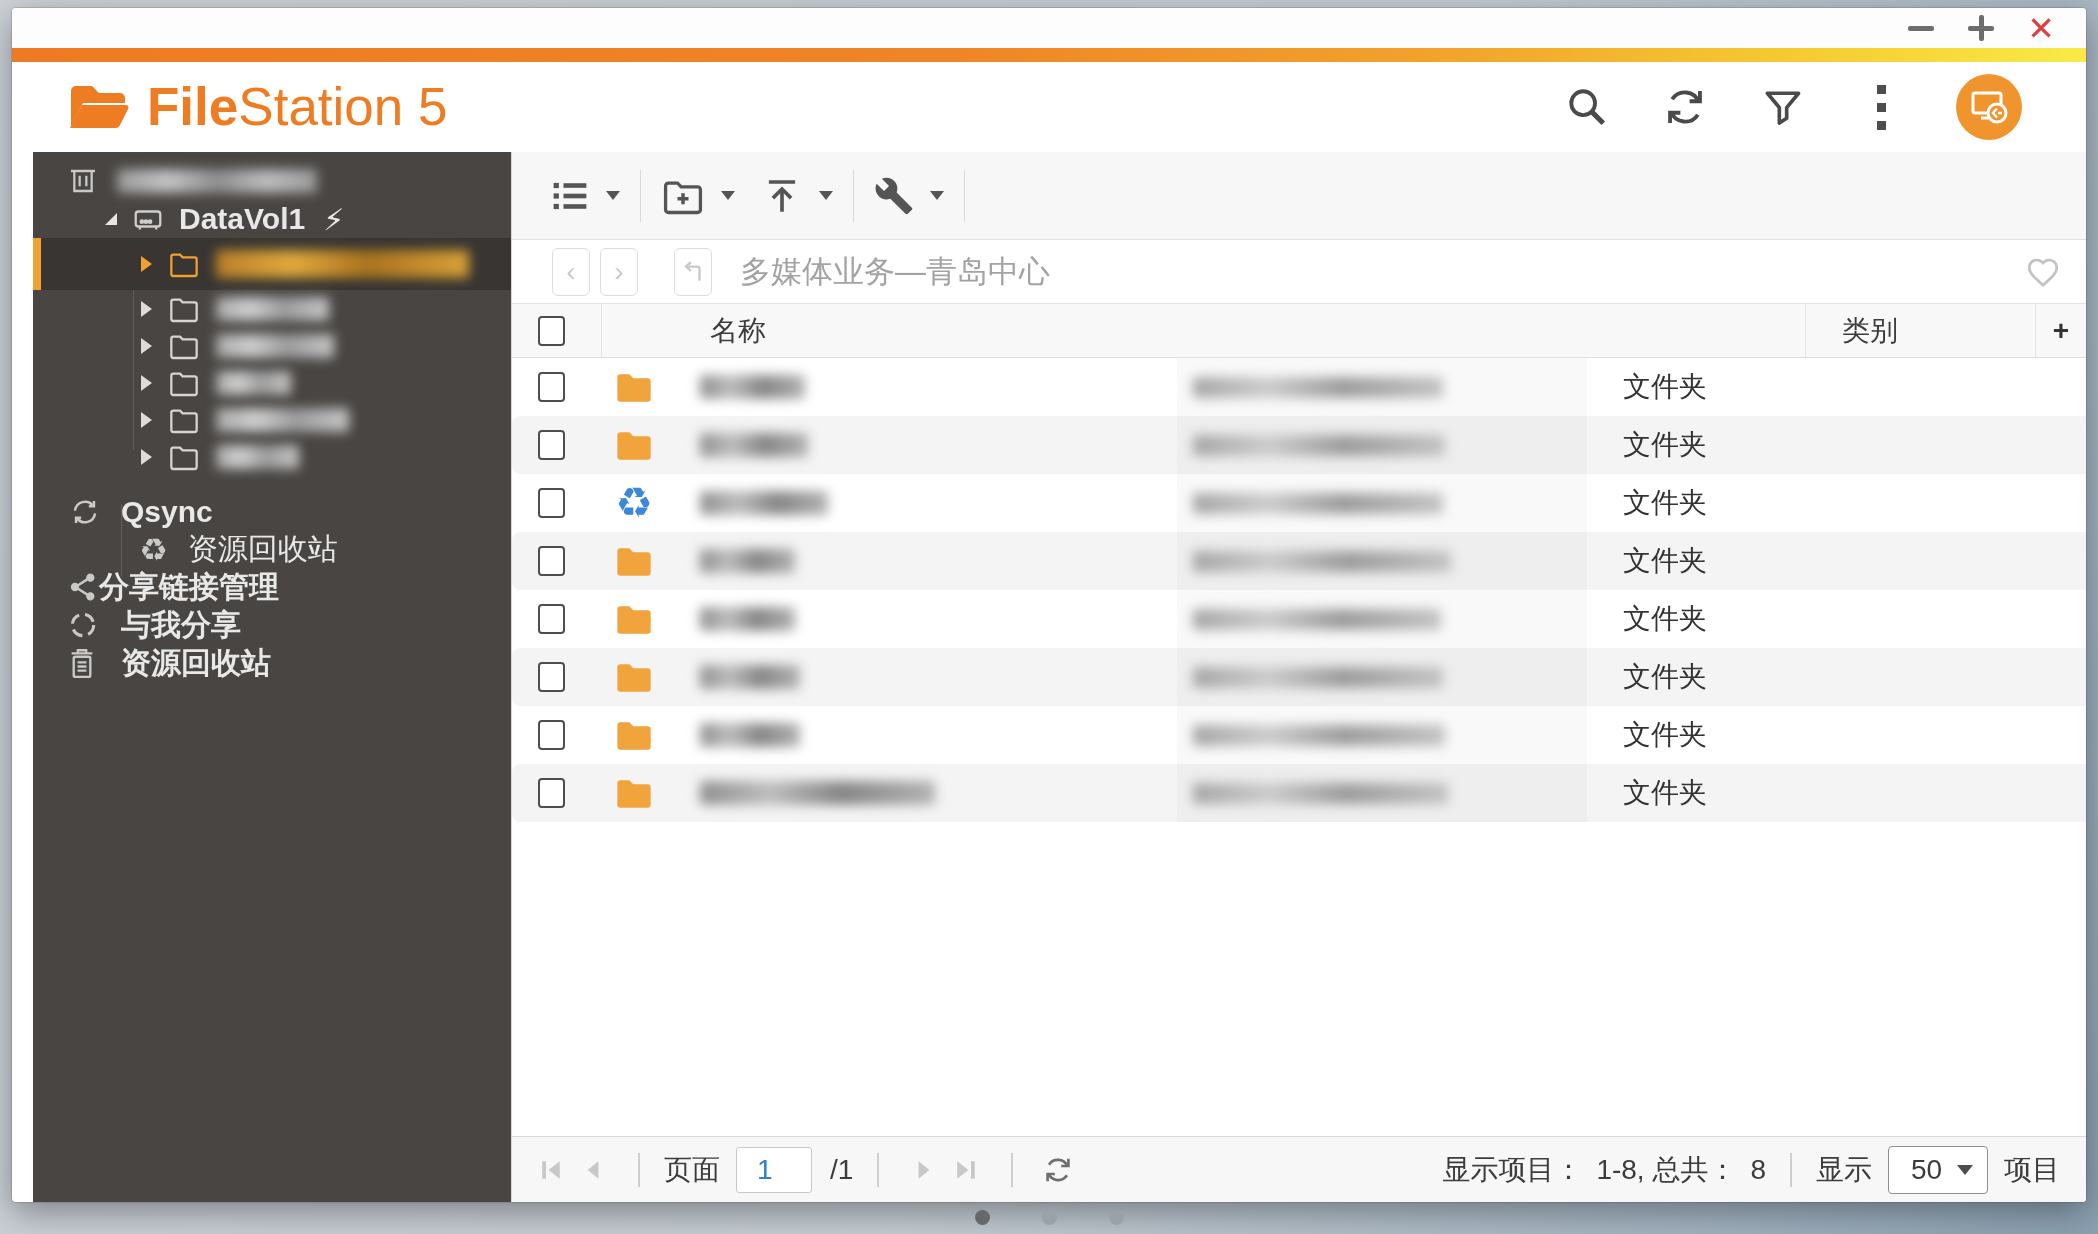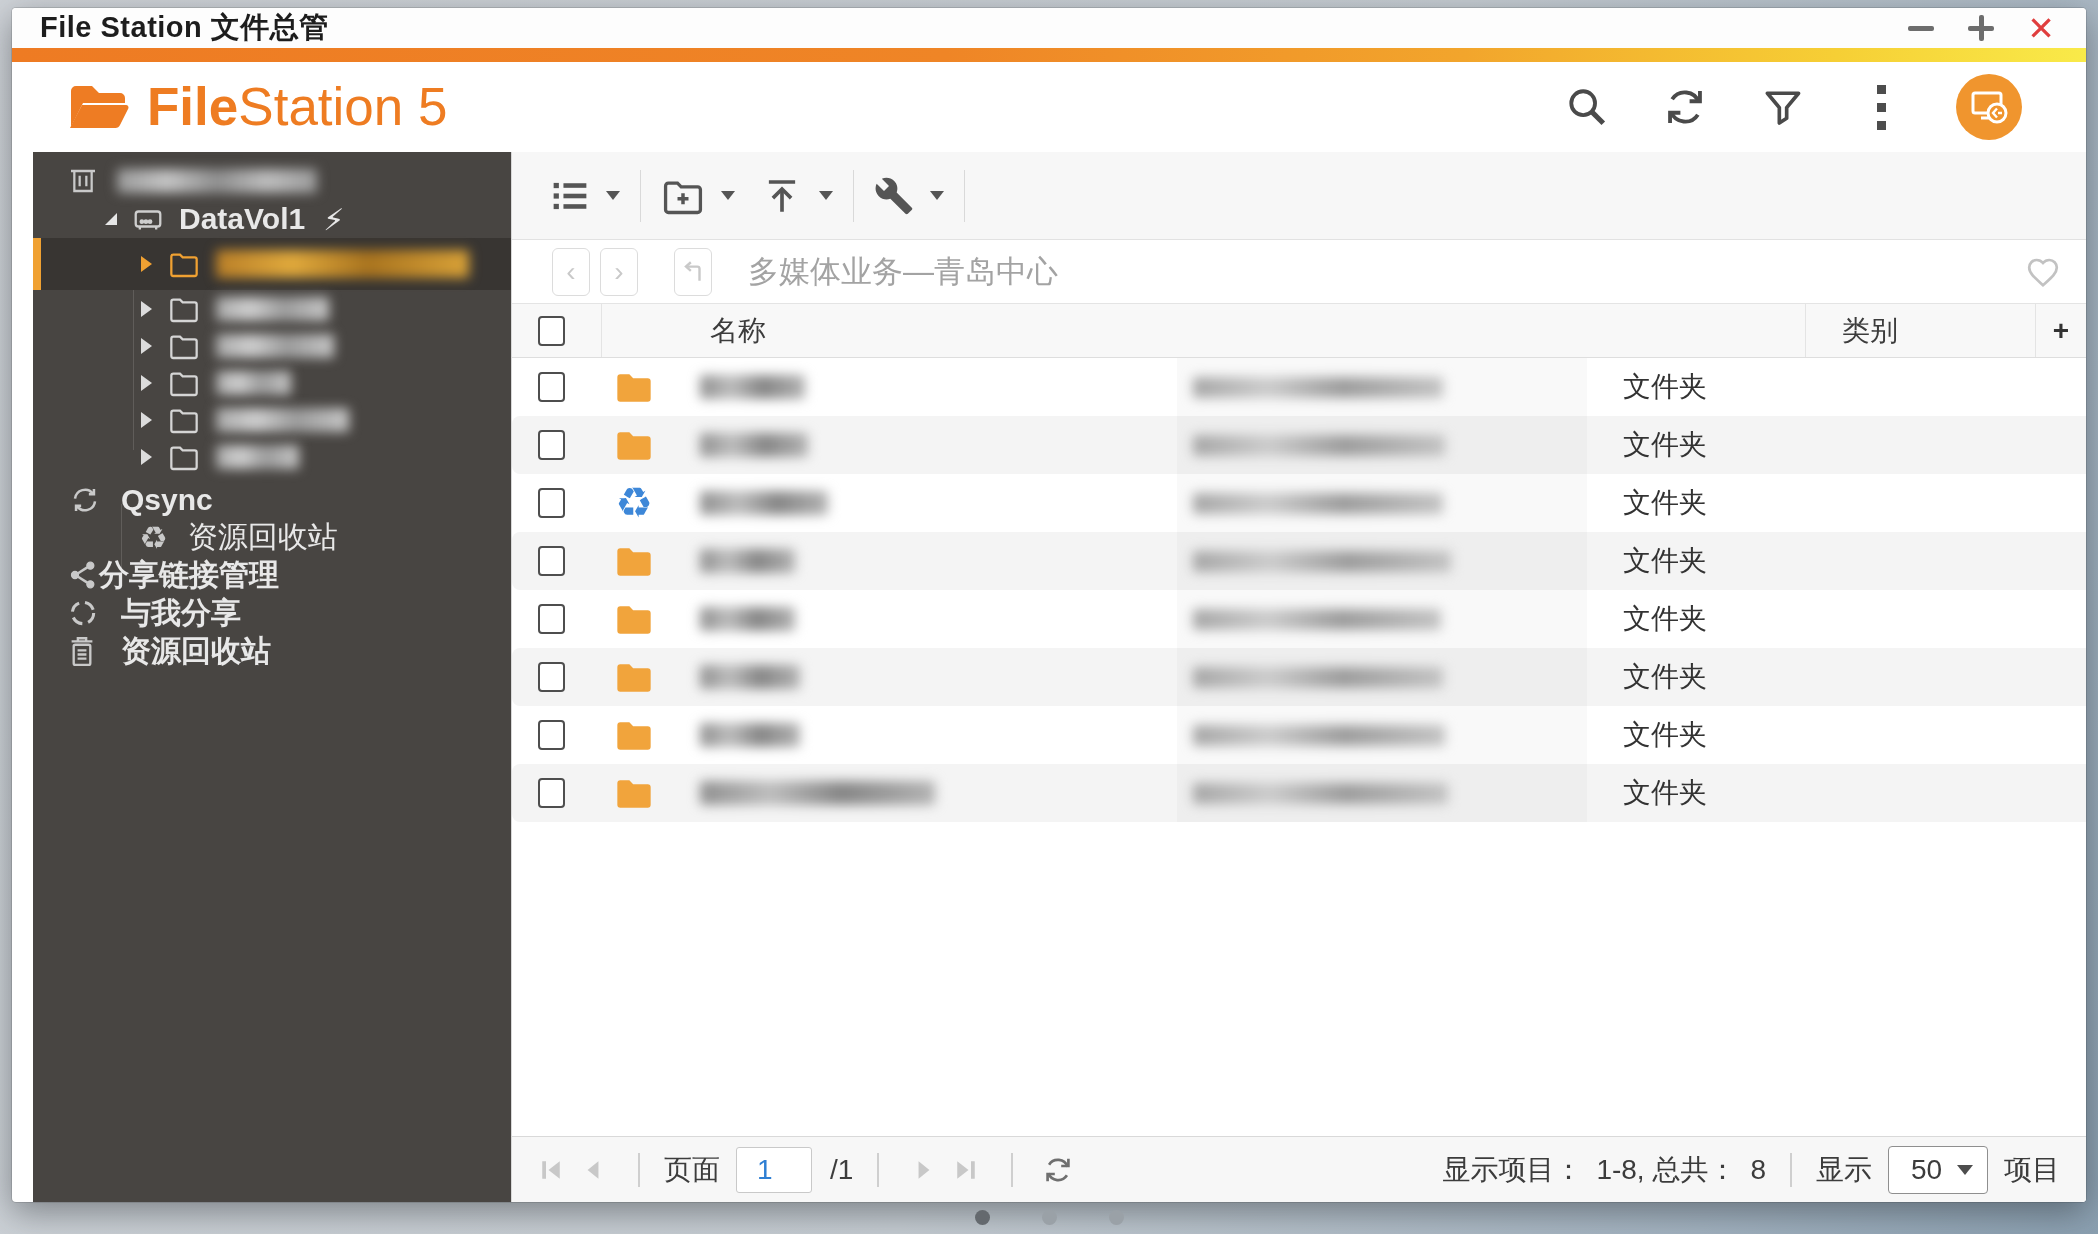--- a/index.html
+++ b/index.html
@@ -113,7 +113,6 @@
 <div class="window">
 
   <div class="titlebar">
-    <div class="title">File Station 文件总管</div>
     <div class="win-controls">
       <div class="win-btn">
           <div class="glyph-min"></div>

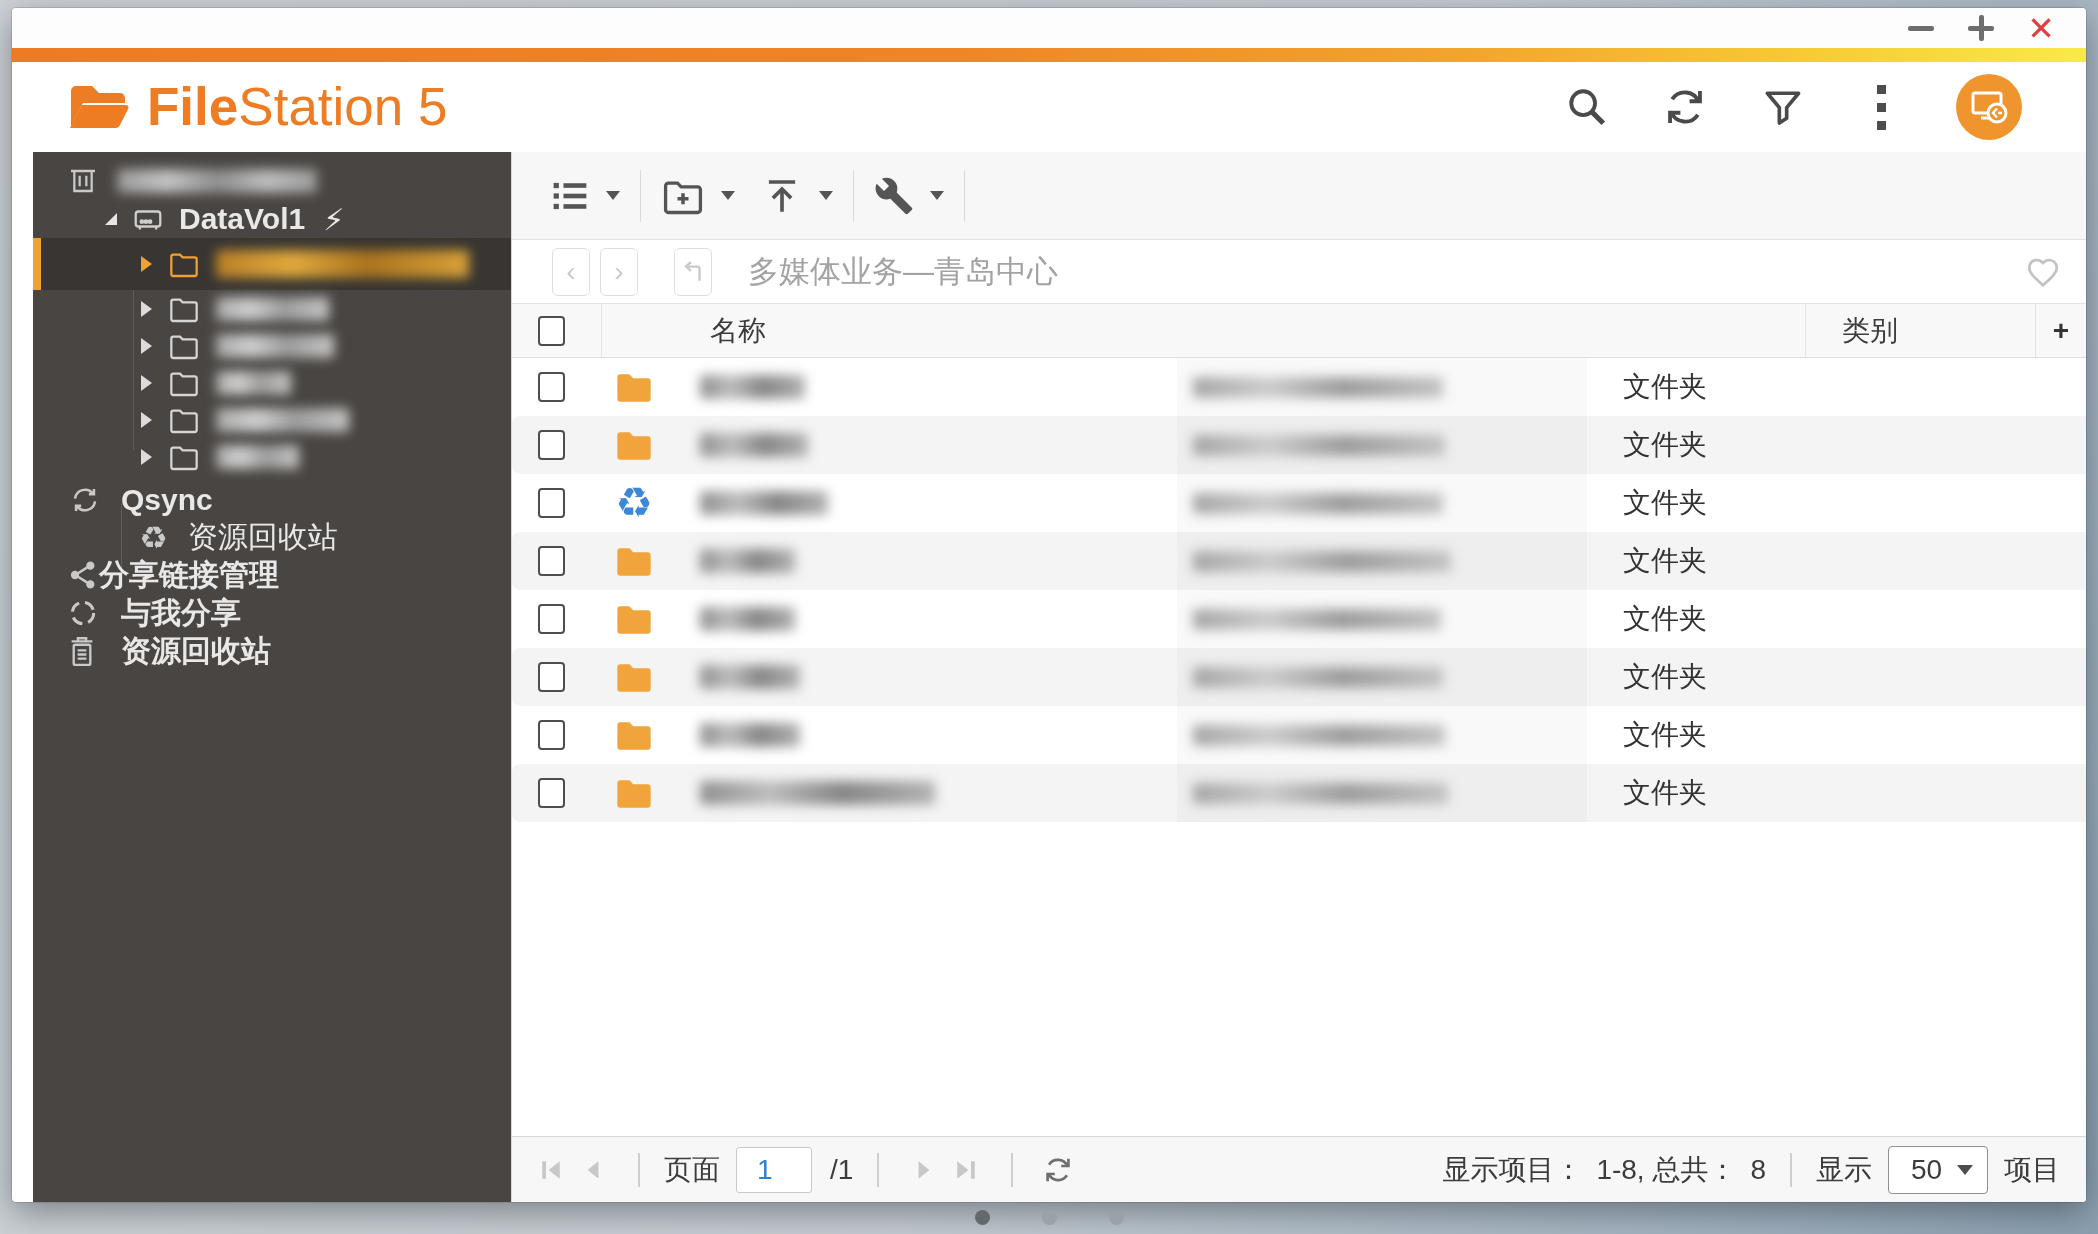--- a/index.html
+++ b/index.html
@@ -75,7 +75,7 @@
 
   .breadcrumb { height:64px; background:#fff; border-bottom:1px solid #e4e4e4; display:flex; align-items:center; position:relative; }
   .bc-btn { width:38px; height:48px; border:1px solid #dcdcdc; border-radius:6px; display:flex; align-items:center; justify-content:center; color:#c9c9c9; font-size:28px; background:#fff; cursor:pointer; }
-  .bc-path { margin-left:36px; font-size:31px; color:#a3a3a3; }
+  .bc-path { margin-left:28px; font-size:31px; color:#a3a3a3; }
   .bc-heart { position:absolute; right:24px; top:14px; cursor:pointer; }
 
   .thead { height:54px; background:#f8f8f8; border-bottom:1px solid #dedede; display:flex; align-items:center; font-size:28px; color:#3c3c3c; }

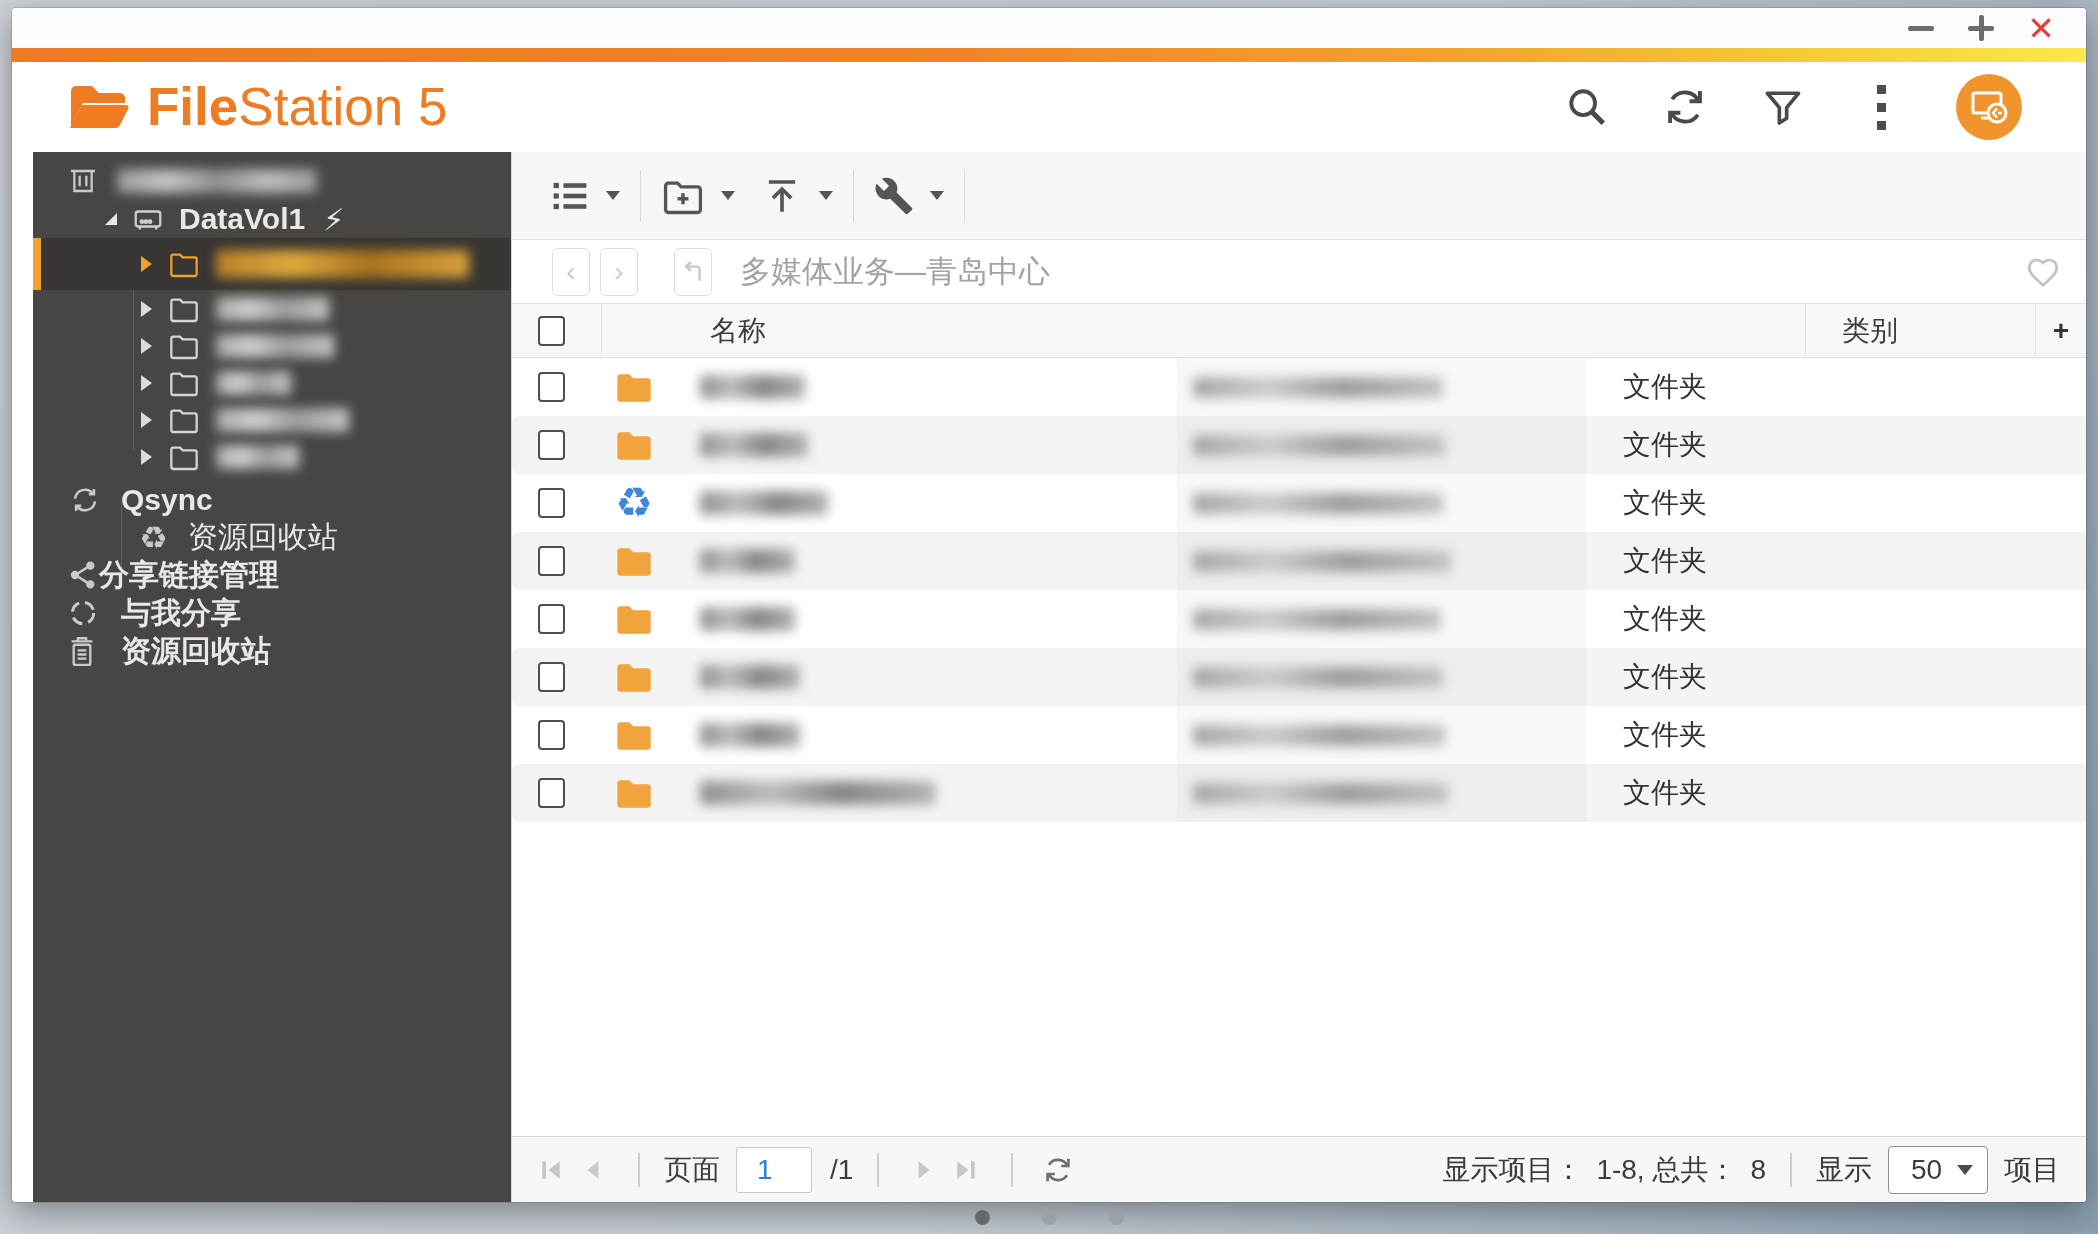--- a/index.html
+++ b/index.html
@@ -245,7 +245,7 @@
           </div>
         </div>
 
-      <div class="side-row h38" style="padding-left:36px; gap:20px; margin-top:6px;">
+      <div class="side-row h38" style="padding-left:36px; gap:20px; margin-top:18px;">
         <svg class="sicon" width="32" height="32" viewBox="0 0 24 24" fill="none" stroke="#c9c9c9" stroke-width="1.9">
           <path d="M4.5 11 A7.6 7.6 0 0 1 18 7.2"></path>
             <path d="M18.7 3.8 v3.8 h-3.8"></path>

